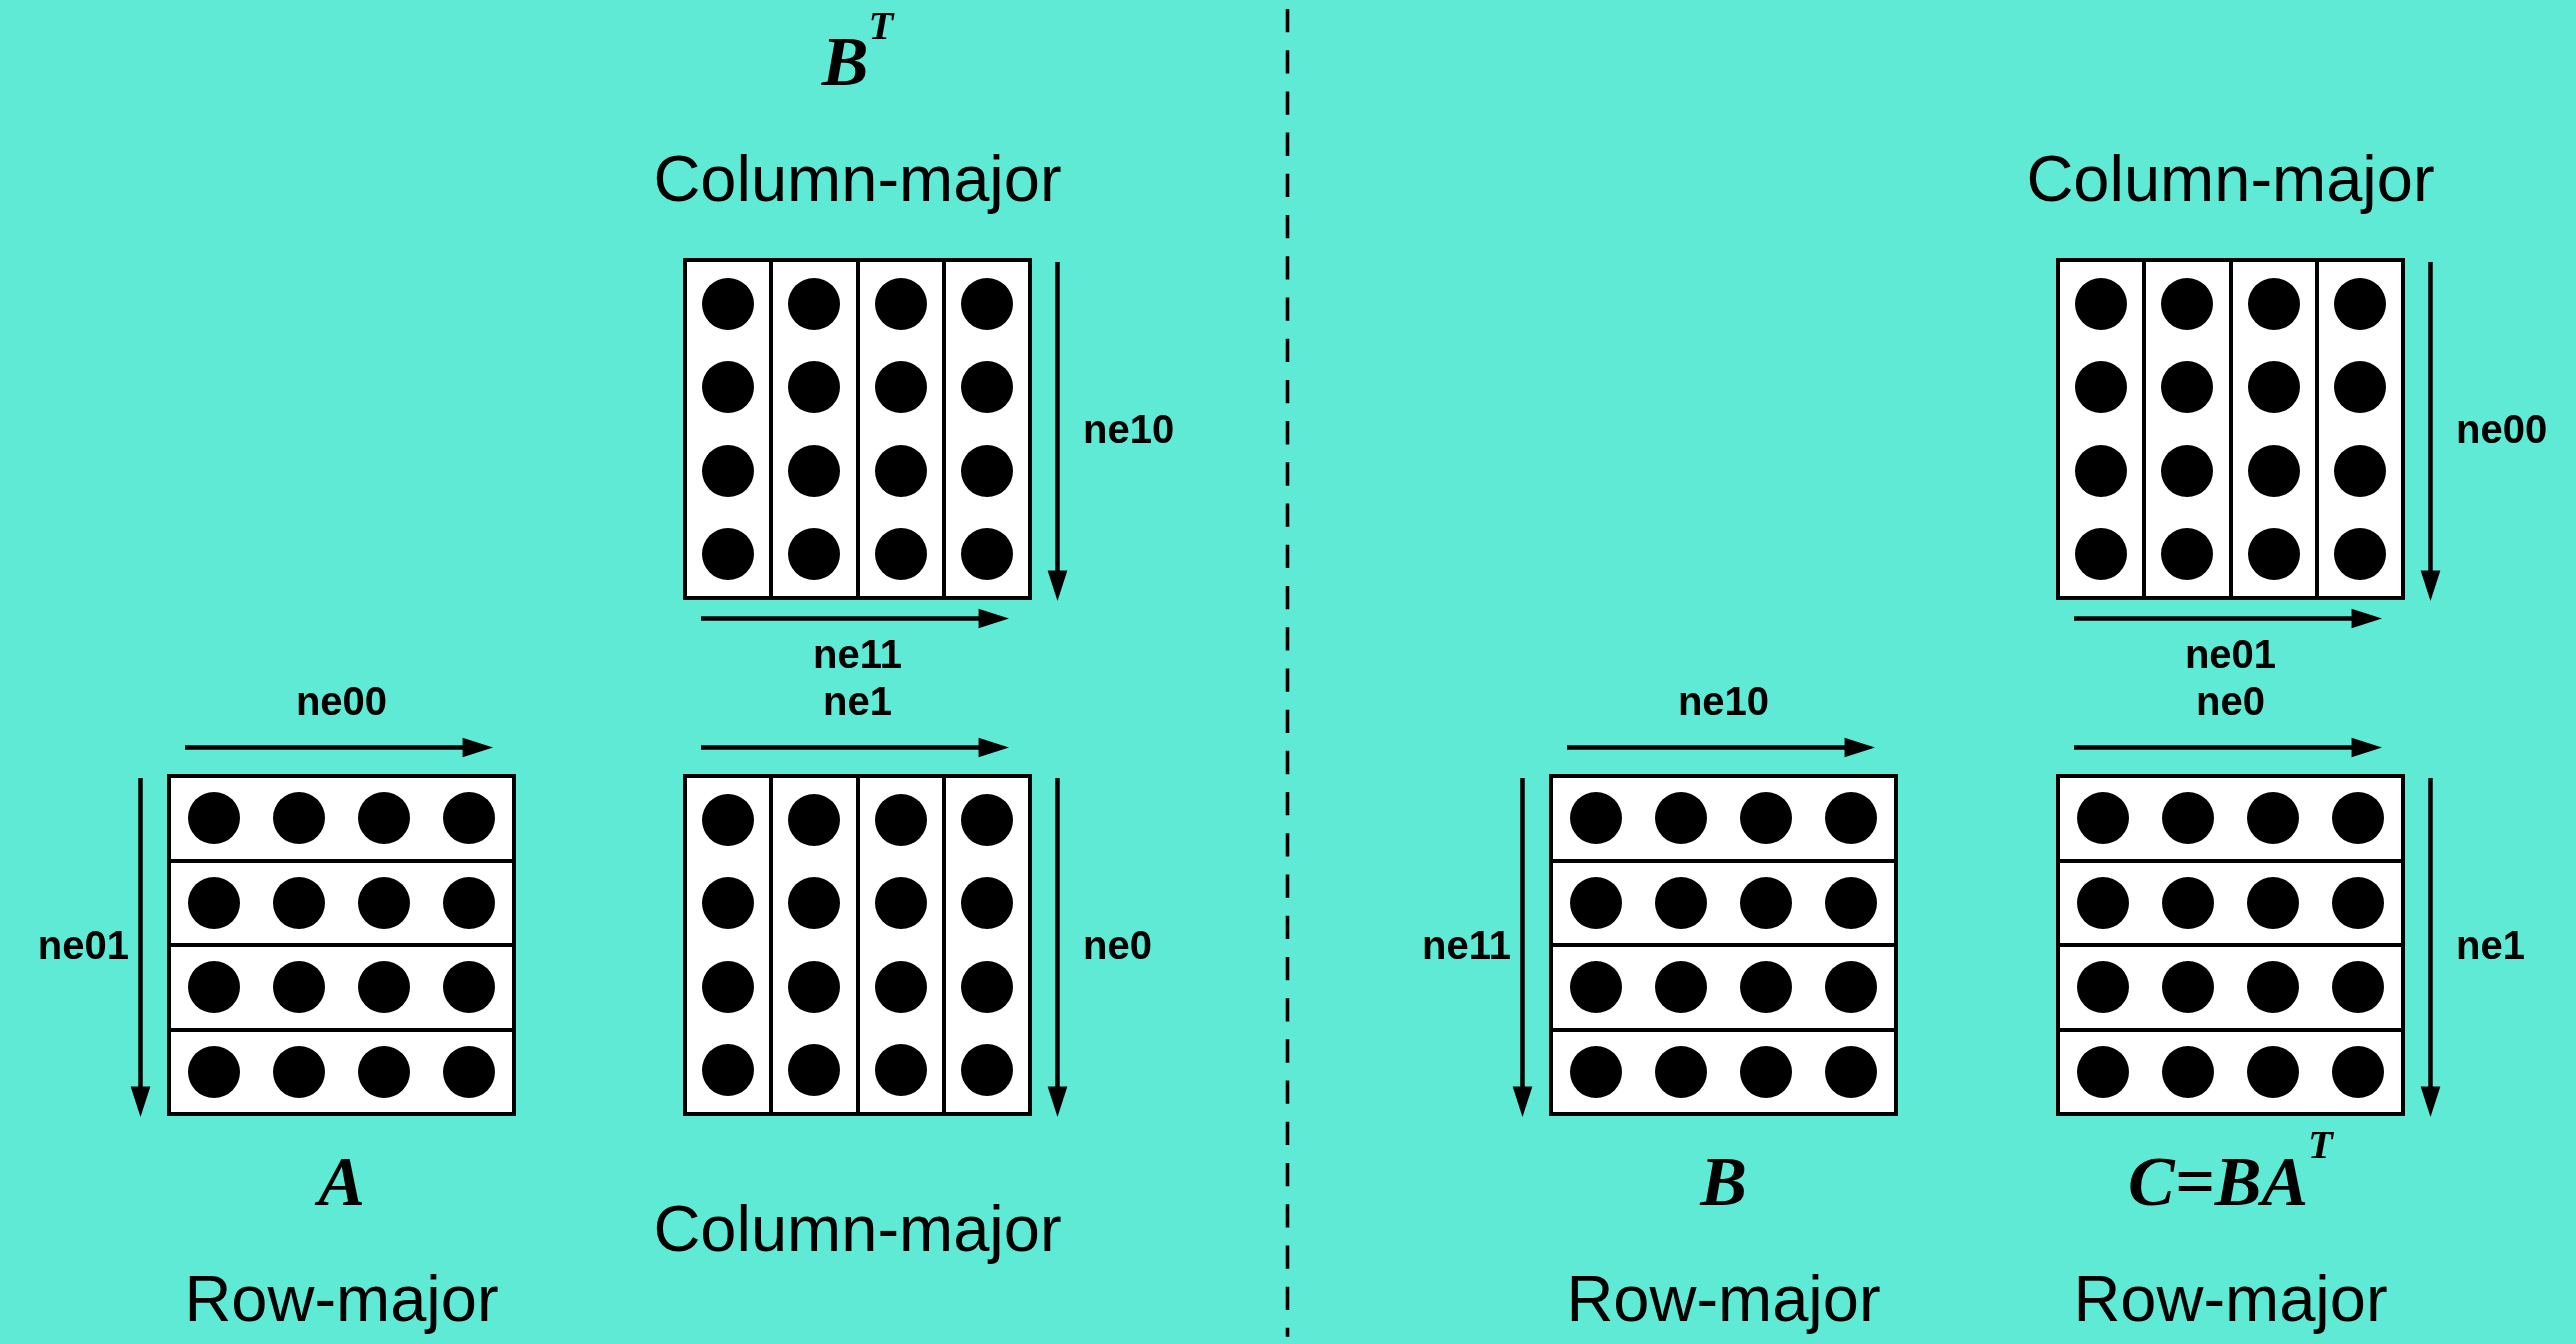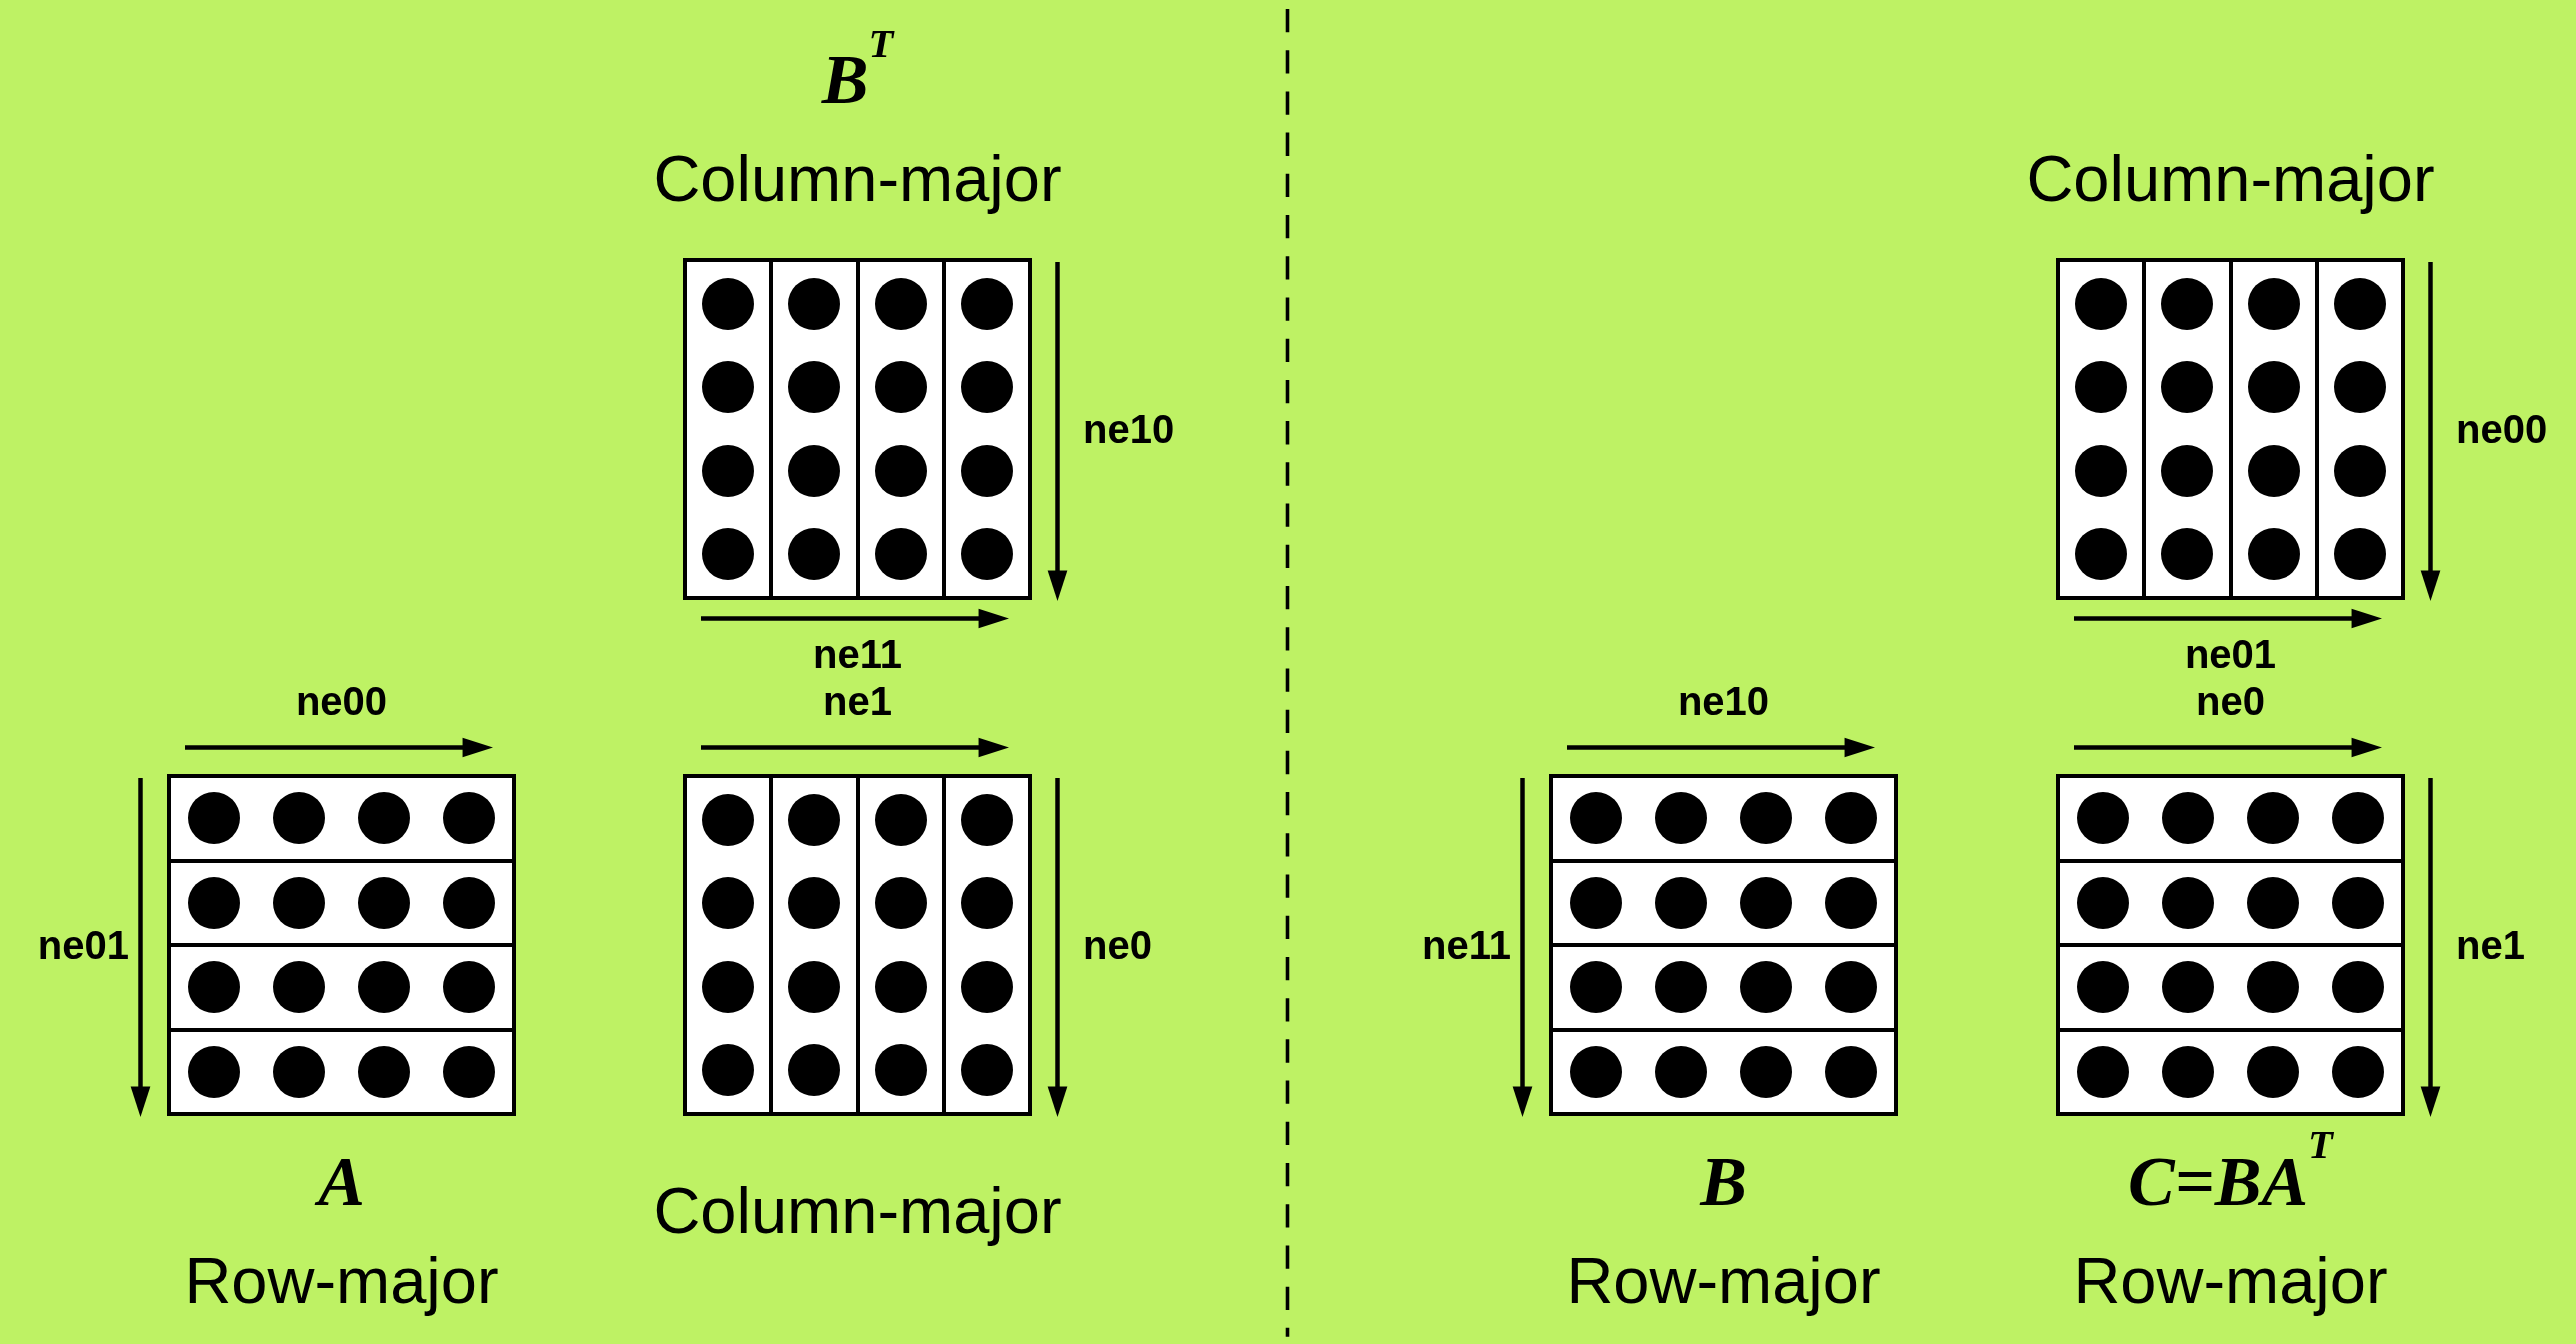--- a/index.html
+++ b/index.html
@@ -14,7 +14,7 @@
   .canvas {
     position: relative;
     width: 2576px; height: 1344px;
-    background: #bef264;
+    background: #5eead4;
     overflow: hidden;
   }
 

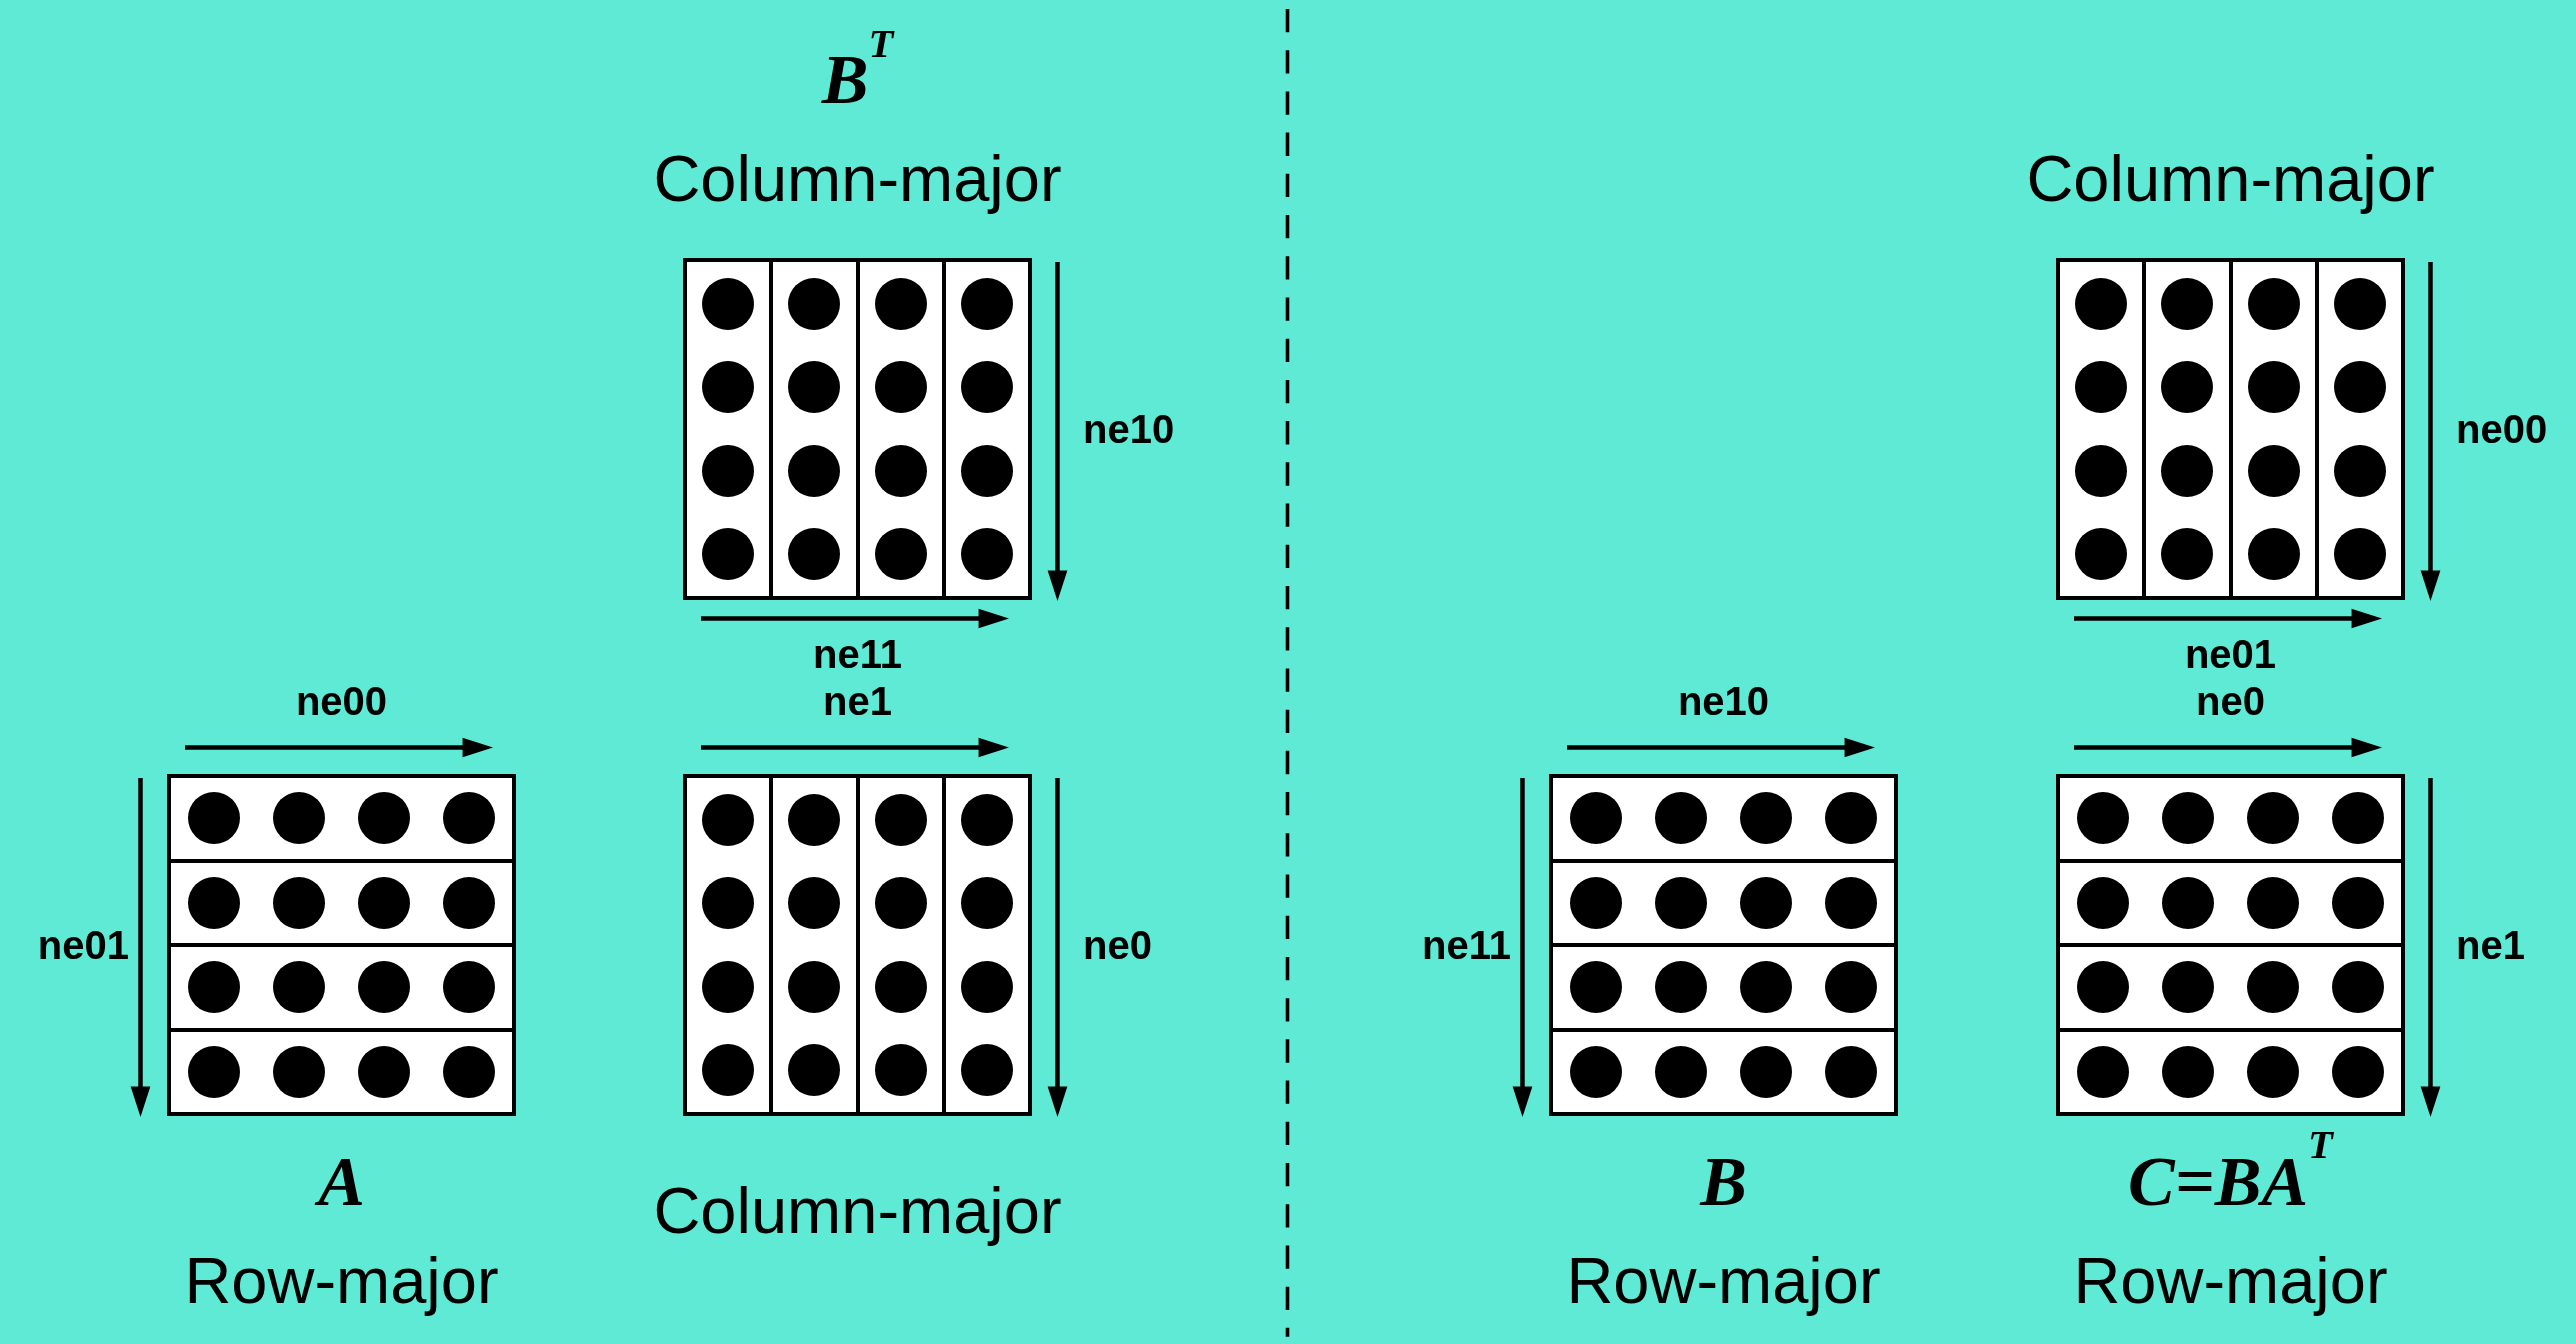--- a/index.html
+++ b/index.html
@@ -61,7 +61,7 @@
     font-size: 58%; line-height: 0;
     position: relative; top: -0.55em;
   }
-  .storage { font-size: 65px; line-height: 1.15; margin-top: 27px; }
+  .storage { font-size: 65px; line-height: 1.15; margin-top: 45px; }
 
   
   .ne-label {

